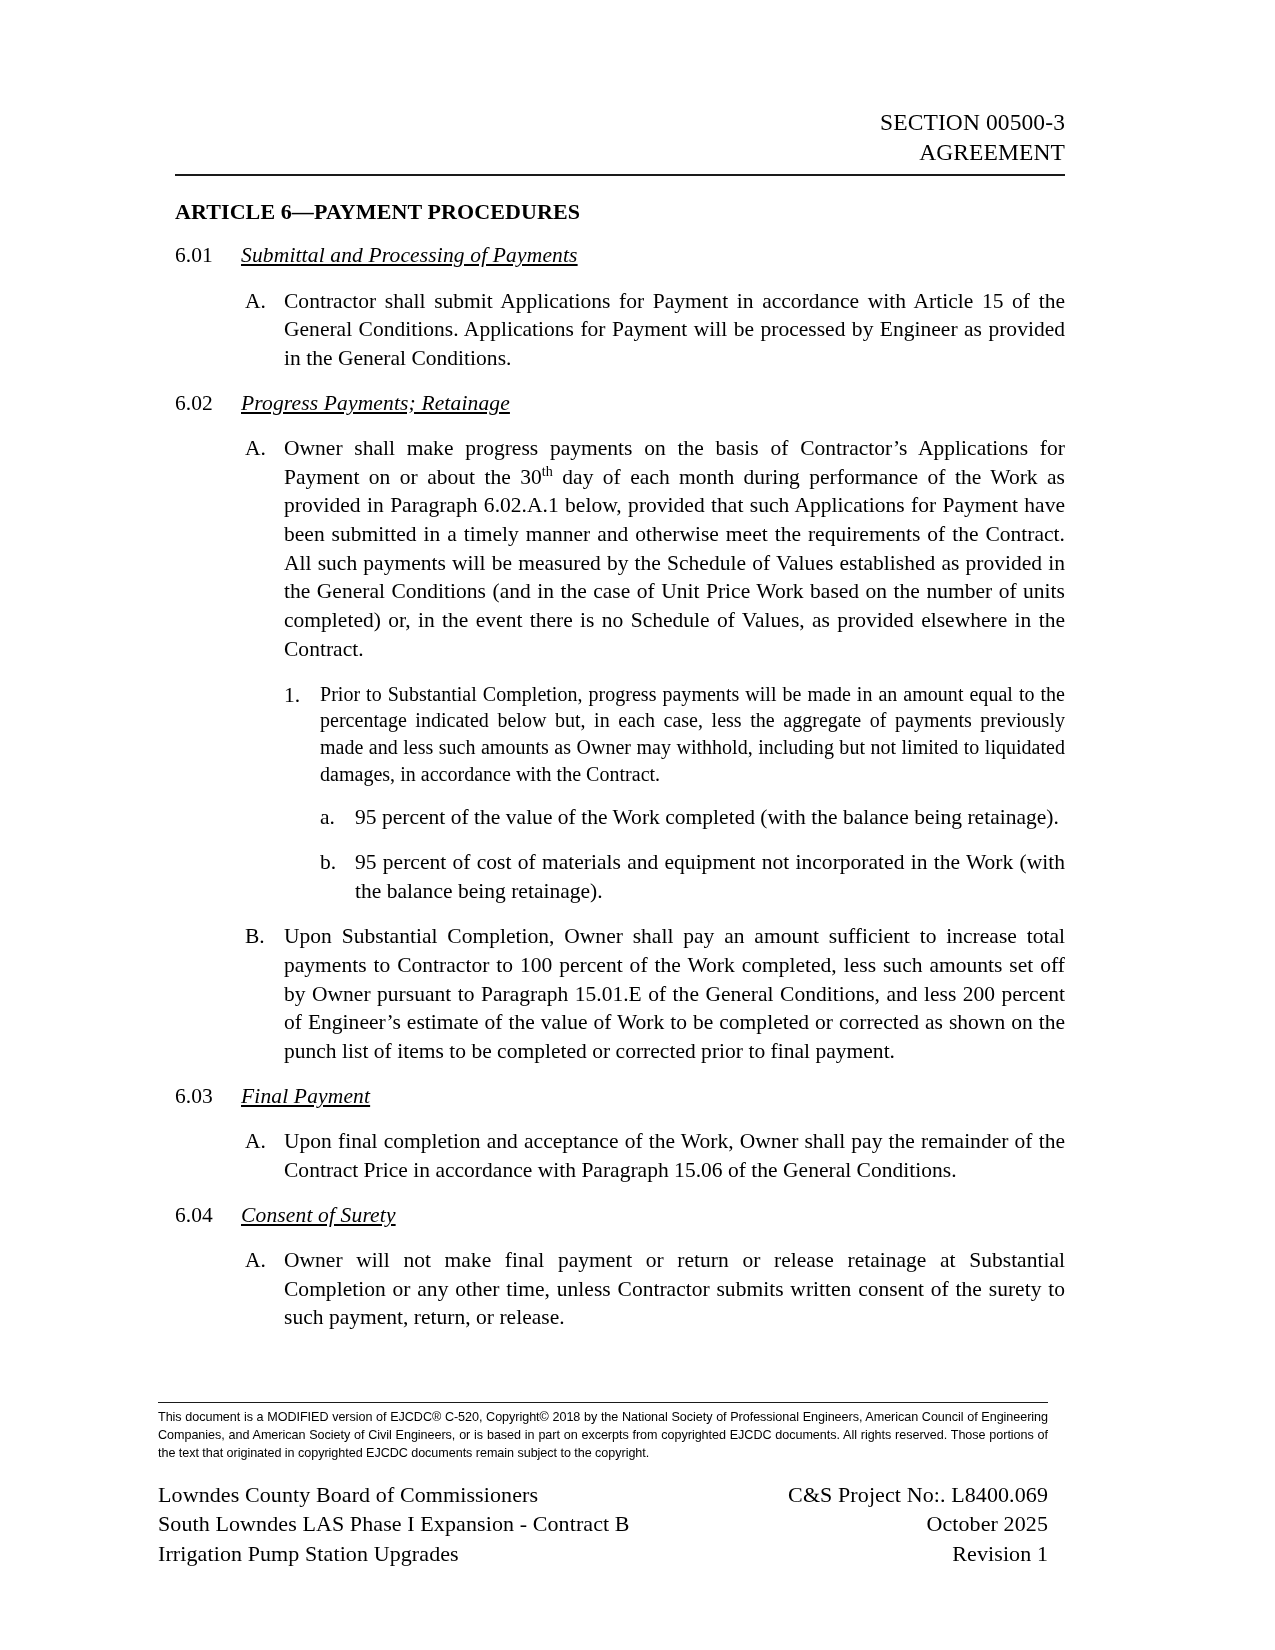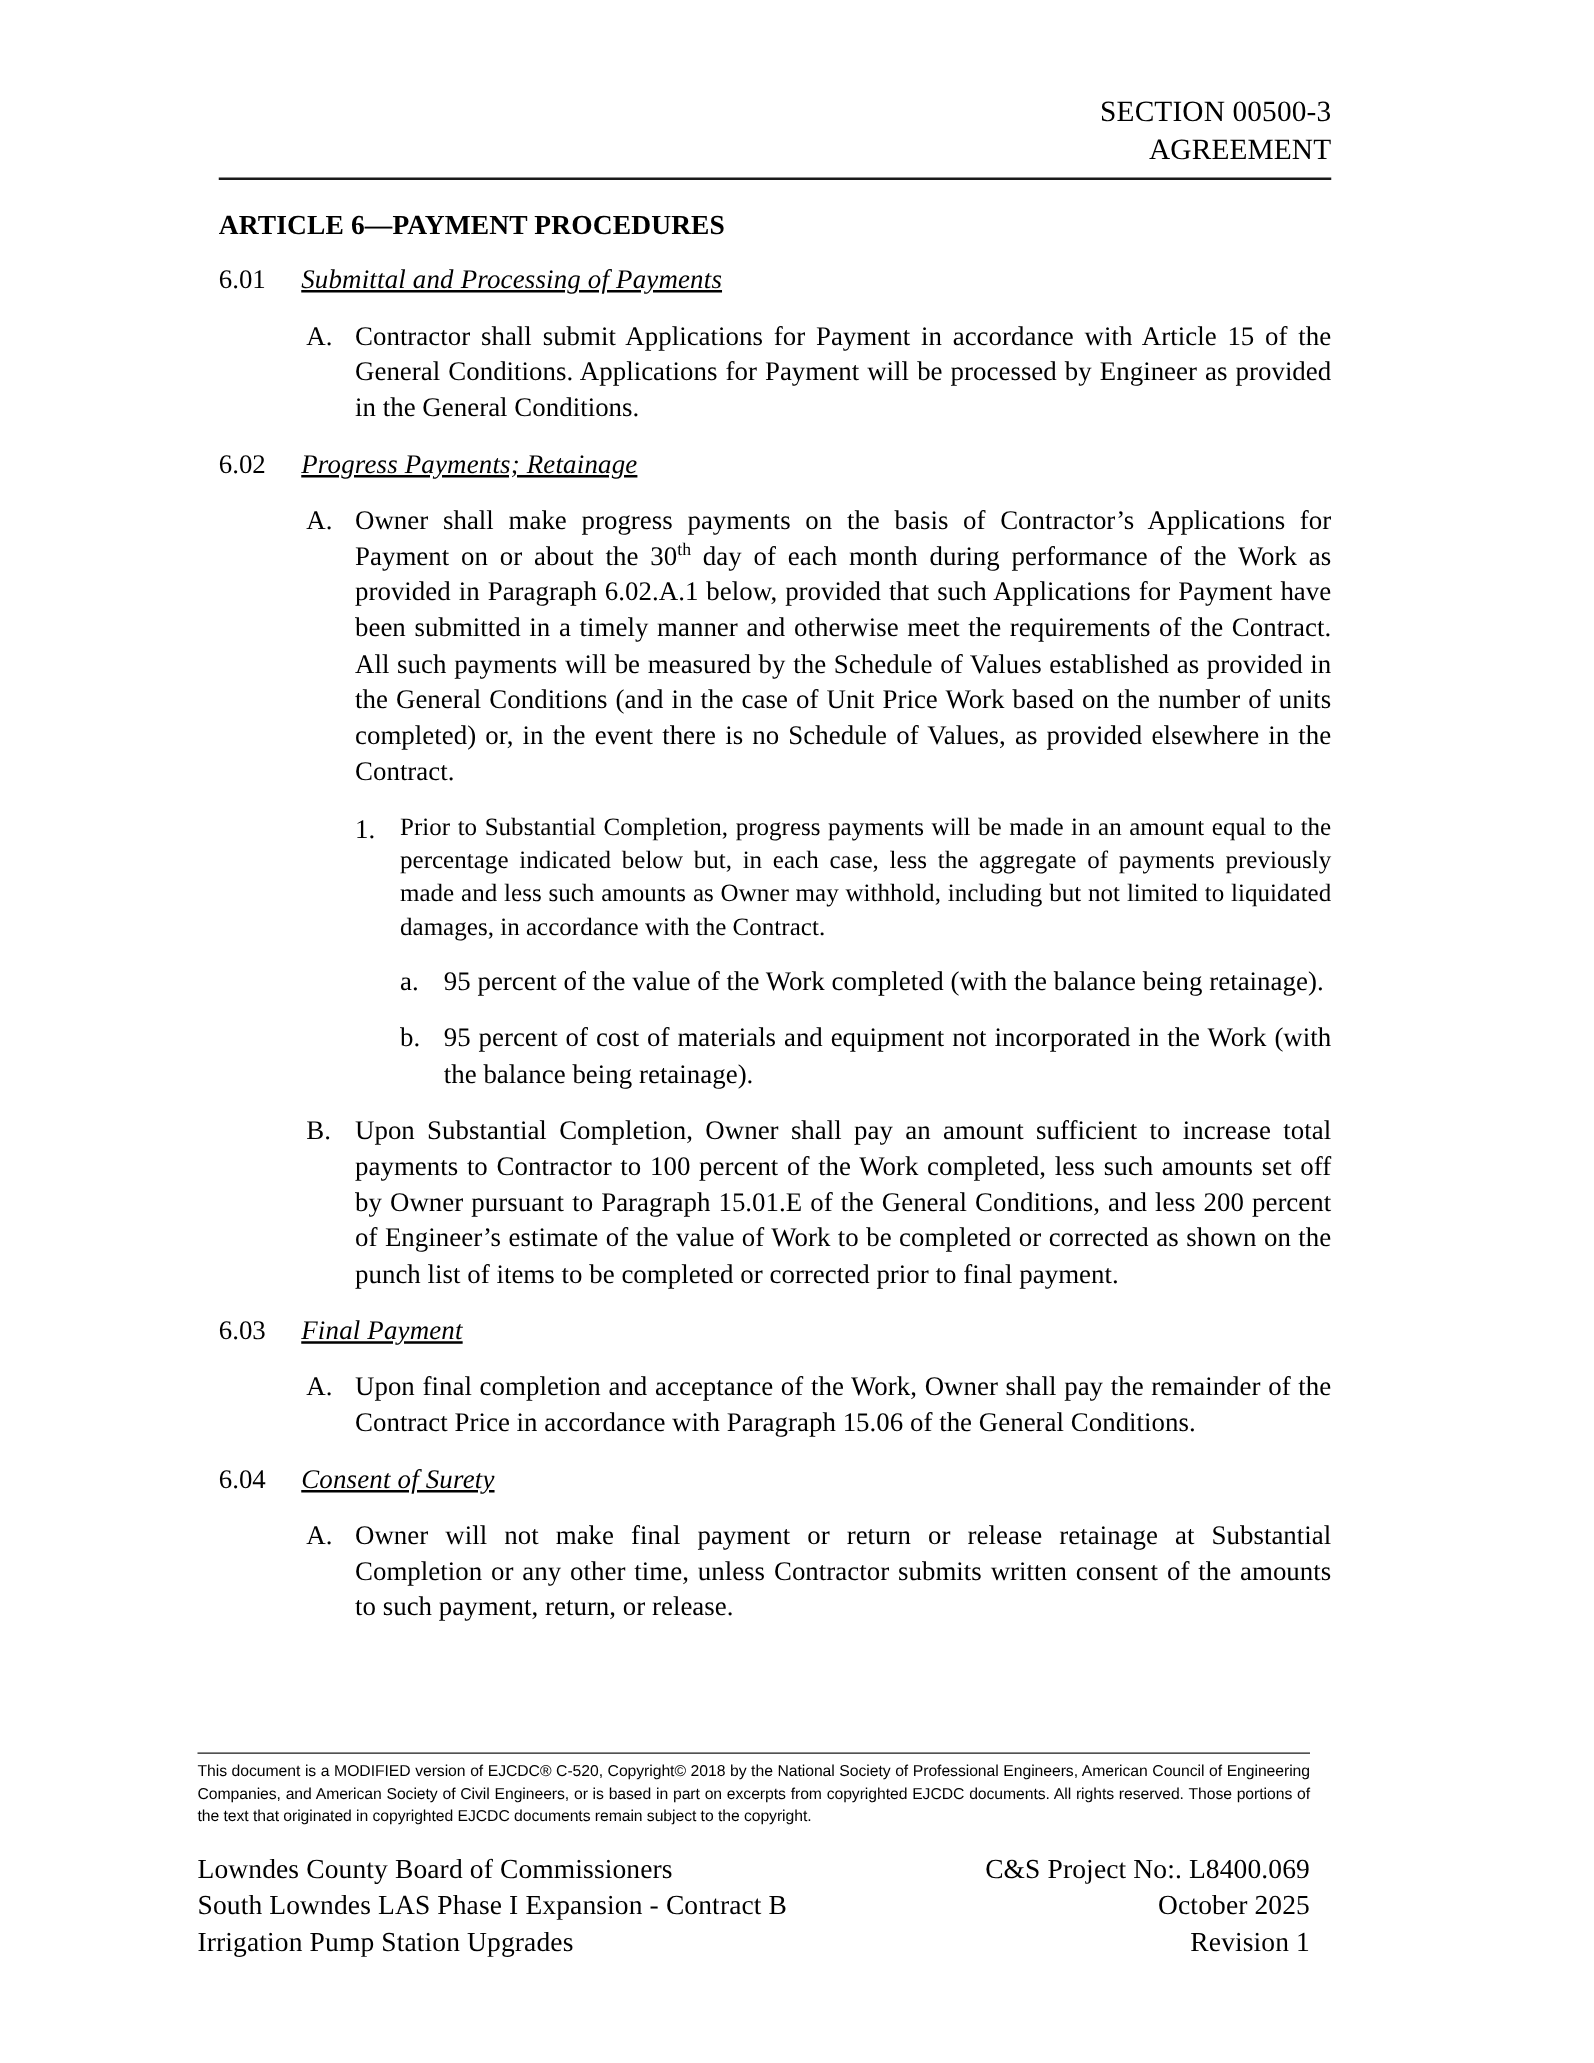--- a/index.html
+++ b/index.html
@@ -32,7 +32,7 @@
 
   
   .page-header {
-    padding-top: 76px;
+    padding-top: 108px;
     text-align: right;
     font-size: 23.5px;
     line-height: 1.26;

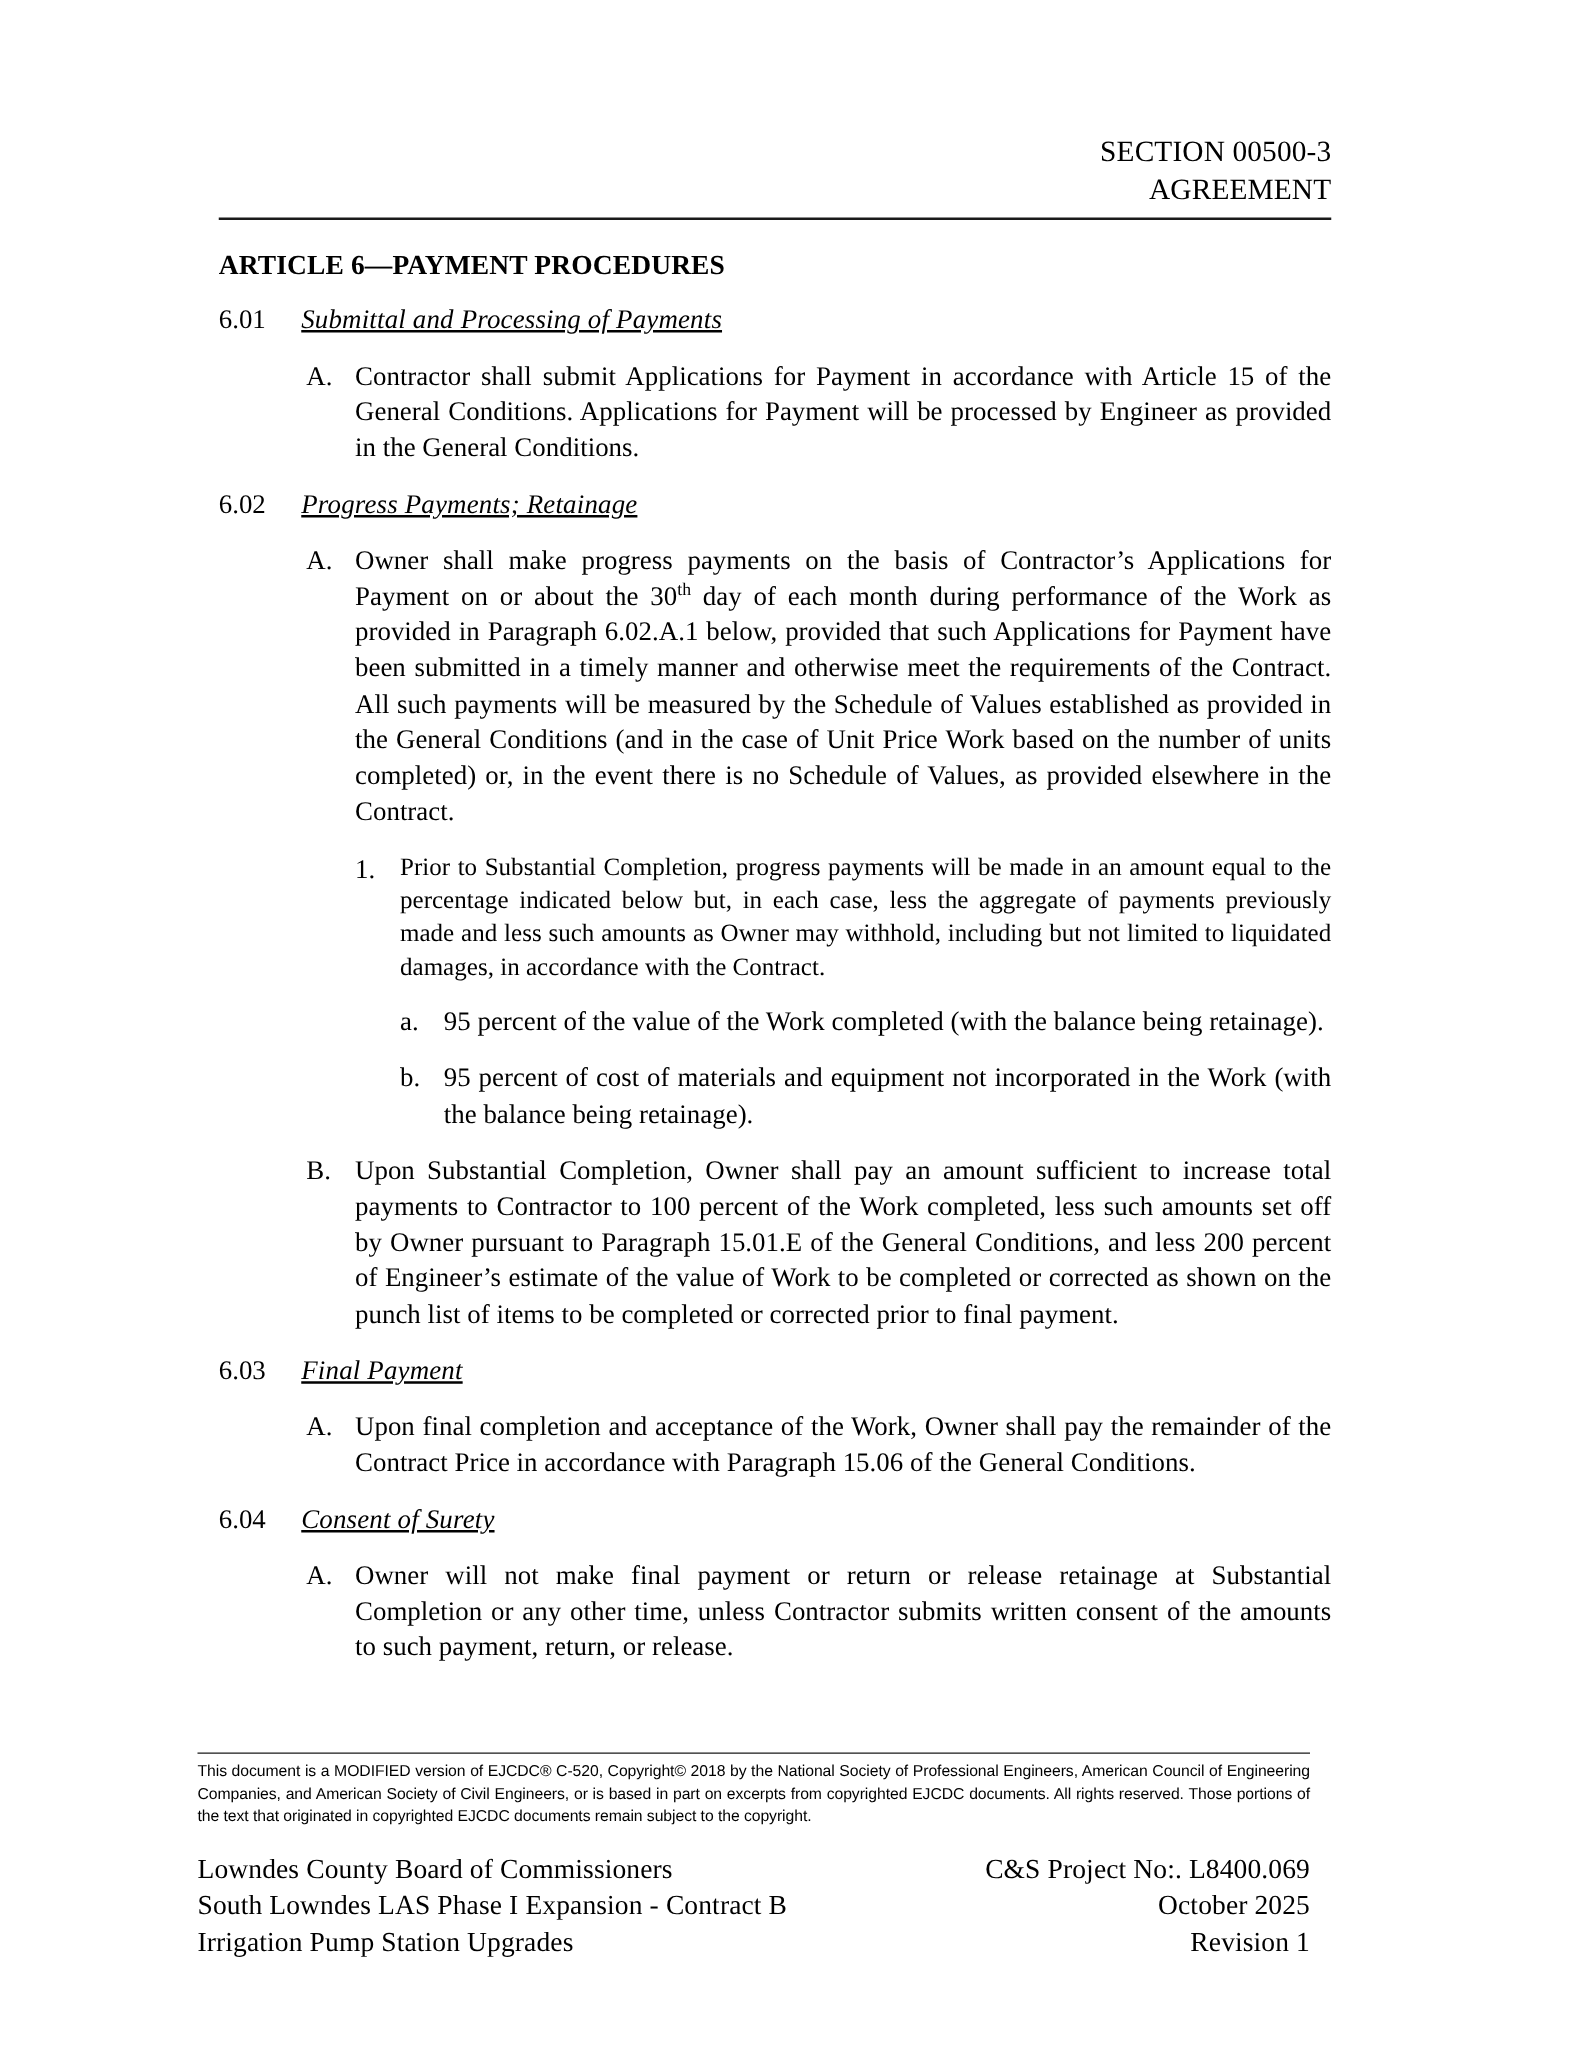--- a/index.html
+++ b/index.html
@@ -247,7 +247,7 @@
     </div>
     <div class="lvl-a">
       <div class="marker">A.</div>
-      <div class="body">Owner will not make final payment or return or release retainage at Substantial Completion or any other time, unless Contractor submits written consent of the amounts to such payment, return, or release.</div>
+      <div class="body">Owner will not make final payment or return or release retainage at Substantial Completion or any other time, unless Contractor submits written consent of the surety to such payment, return, or release.</div>
     </div>
 
   </div>

